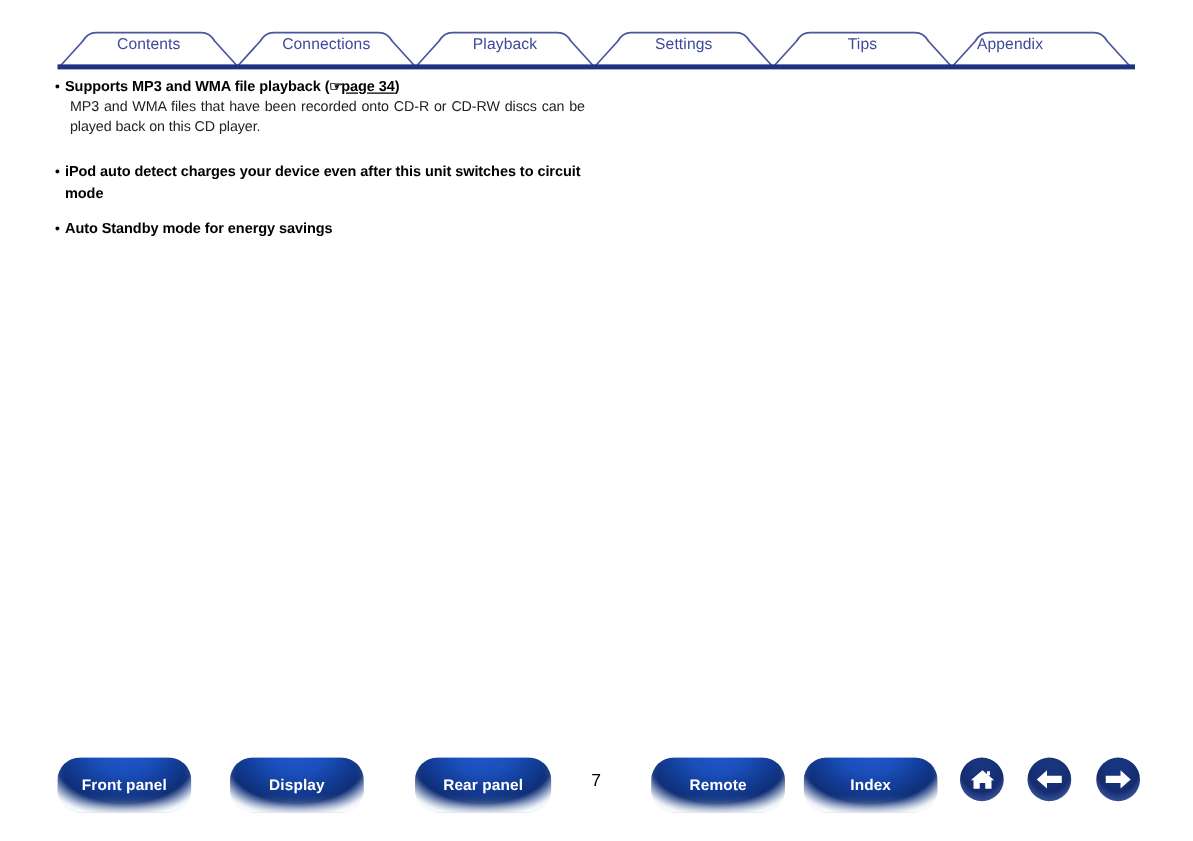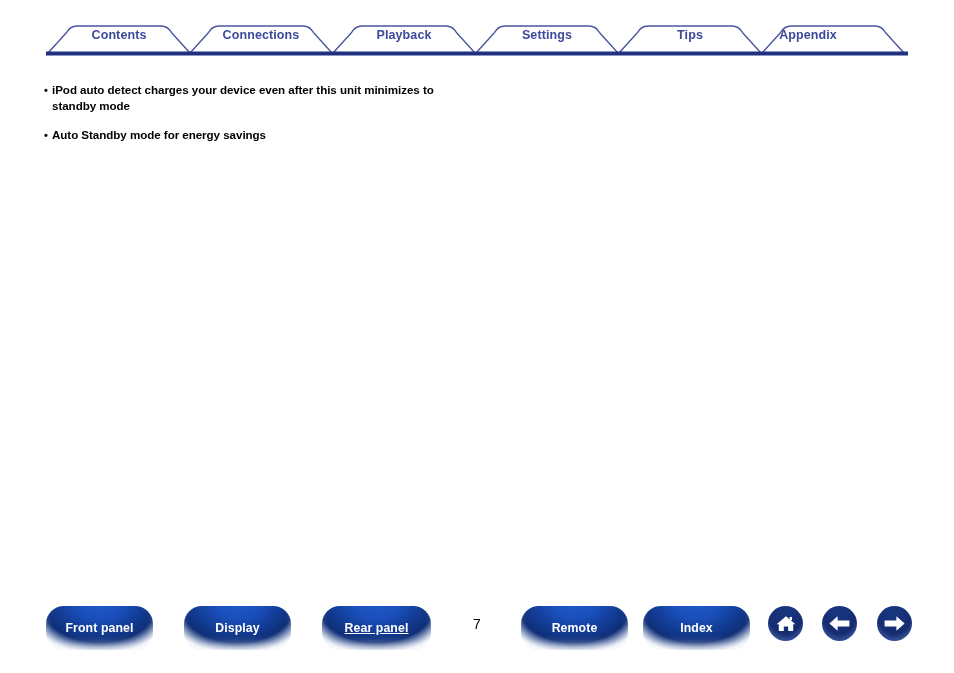--- a/index.html
+++ b/index.html
@@ -34,7 +34,7 @@
     top: 35px;
     transform: translate(-50%, -50%);
     font-size: 12.5px;
-    font-weight: bold;
+    font-weight: normal;
     color: #3b4a9c;
     white-space: nowrap;
     letter-spacing: 0.1px;

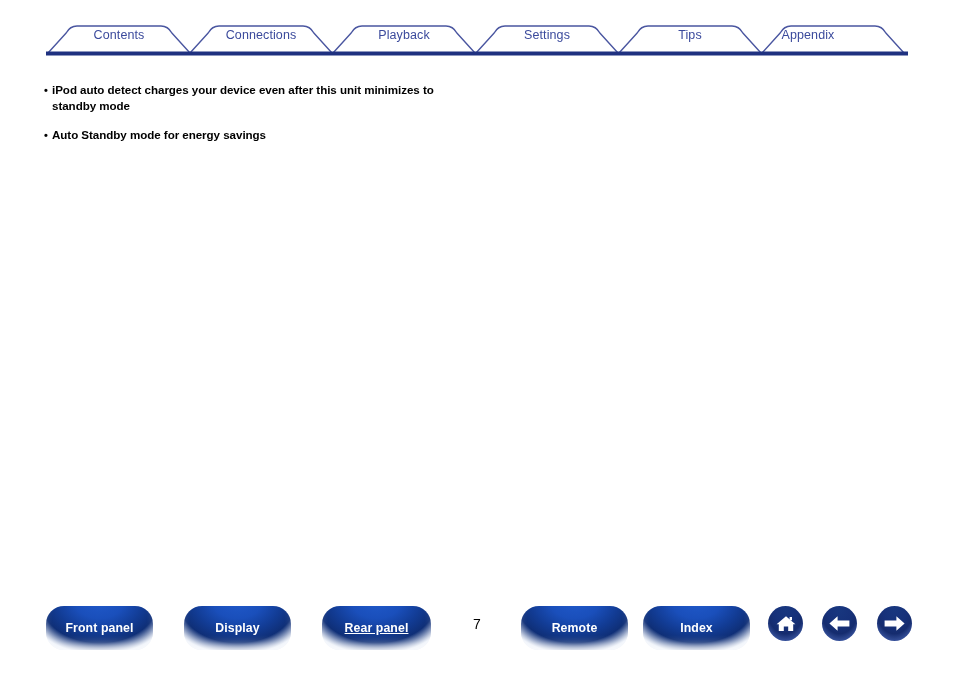--- a/index.html
+++ b/index.html
@@ -170,6 +170,10 @@
 
 <div id="content">
 
+  <div class="bullet-block">
+    <div class="bullet-head no-justify"><span>Supports MP3 and WMA file playback (</span><span class="hand-icon">☞</span><span class="page-link">page 34</span><span>)</span></div>
+    <div class="bullet-body">MP3 and WMA files that have been recorded onto CD-R or CD-RW discs can be played back on this CD player.</div>
+  </div>
 
   <div class="bullet-block" style="margin-top:19px;">
   </div>

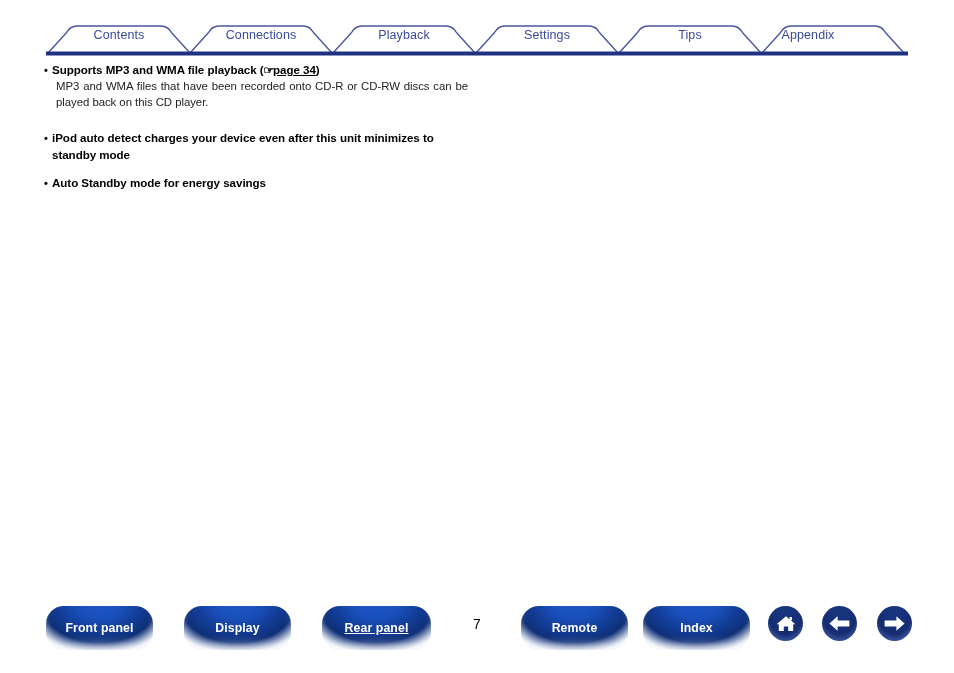--- a/index.html
+++ b/index.html
@@ -179,7 +179,7 @@
   </div>
 
   <div class="bullet-block" style="margin-top:20px;">
-    <div class="bullet-head no-justify" style="width:418px;">iPod auto detect charges your device even after this unit minimizes to standby mode</div>
+    <div class="bullet-head no-justify" style="width:418px;">iPod auto detect charges your device even after this unit switches to circuit mode</div>
   </div>
 
   <div class="bullet-block" style="margin-top:4px;">

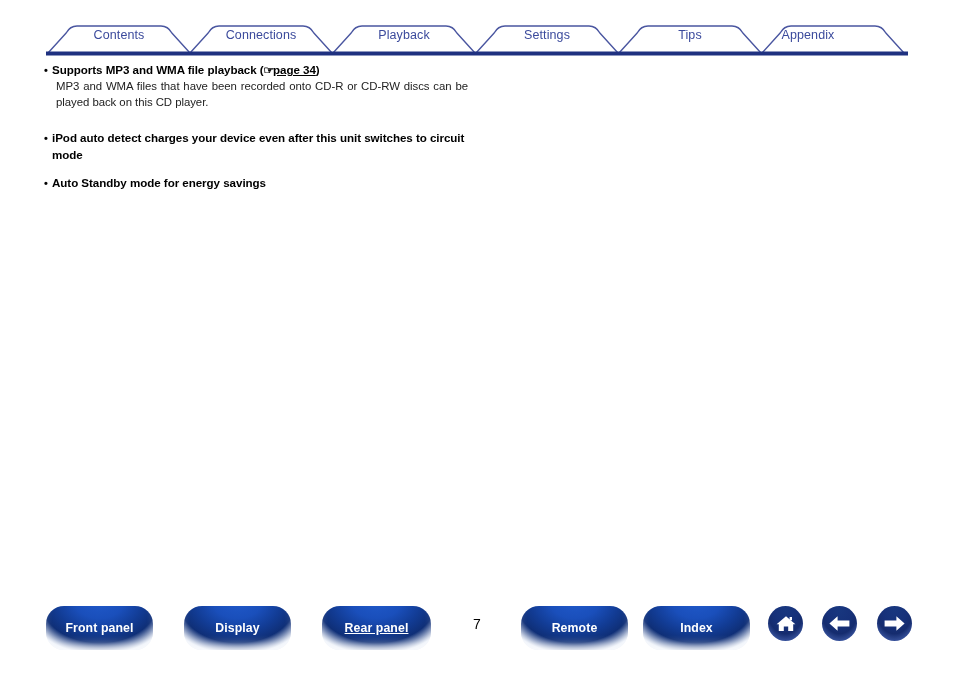--- a/index.html
+++ b/index.html
@@ -193,7 +193,7 @@
   <div id="pill-host">
       <div class="pill" style="left: 46px; width: 107px;">Front panel</div>
       <div class="pill" style="left: 184px; width: 107px;">Display</div>
-      <div class="pill" style="left: 322px; width: 109px; text-decoration: underline;">Rear panel</div>
+      <div class="pill" style="left: 332px; width: 109px;">Rear panel</div>
       <div class="pill" style="left: 521px; width: 107px;">Remote</div>
       <div class="pill" style="left: 643px; width: 107px;">Index</div>
     </div>

